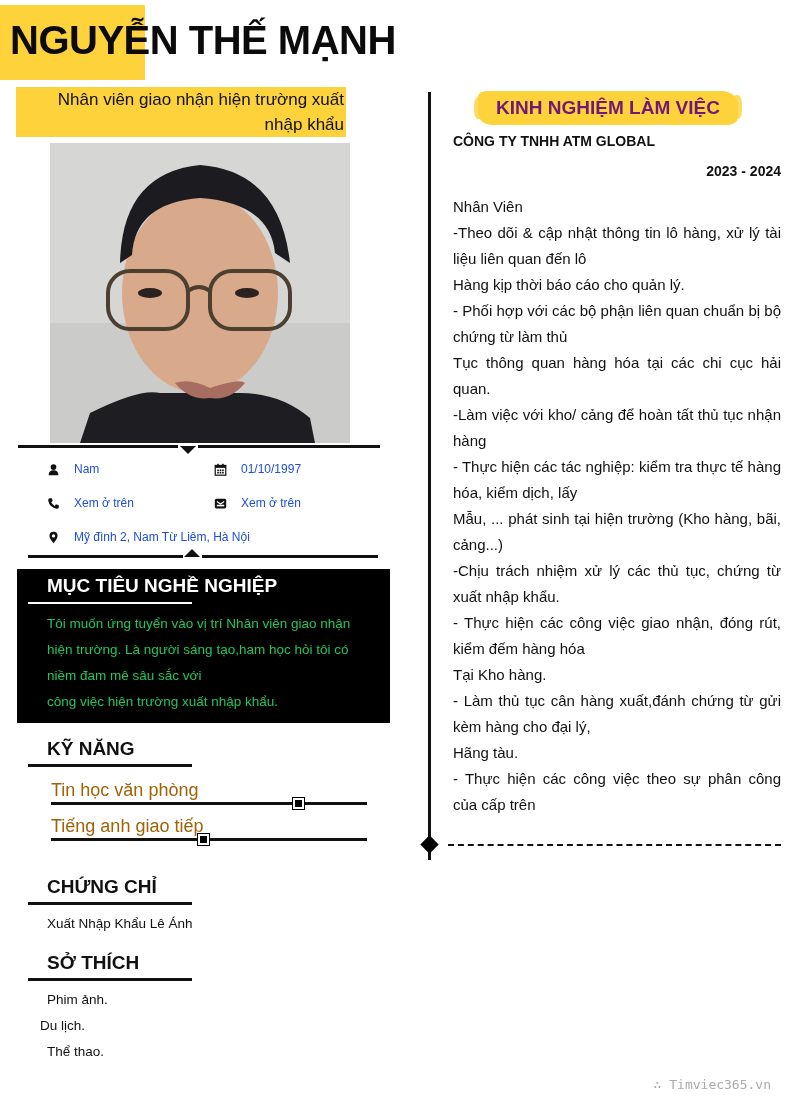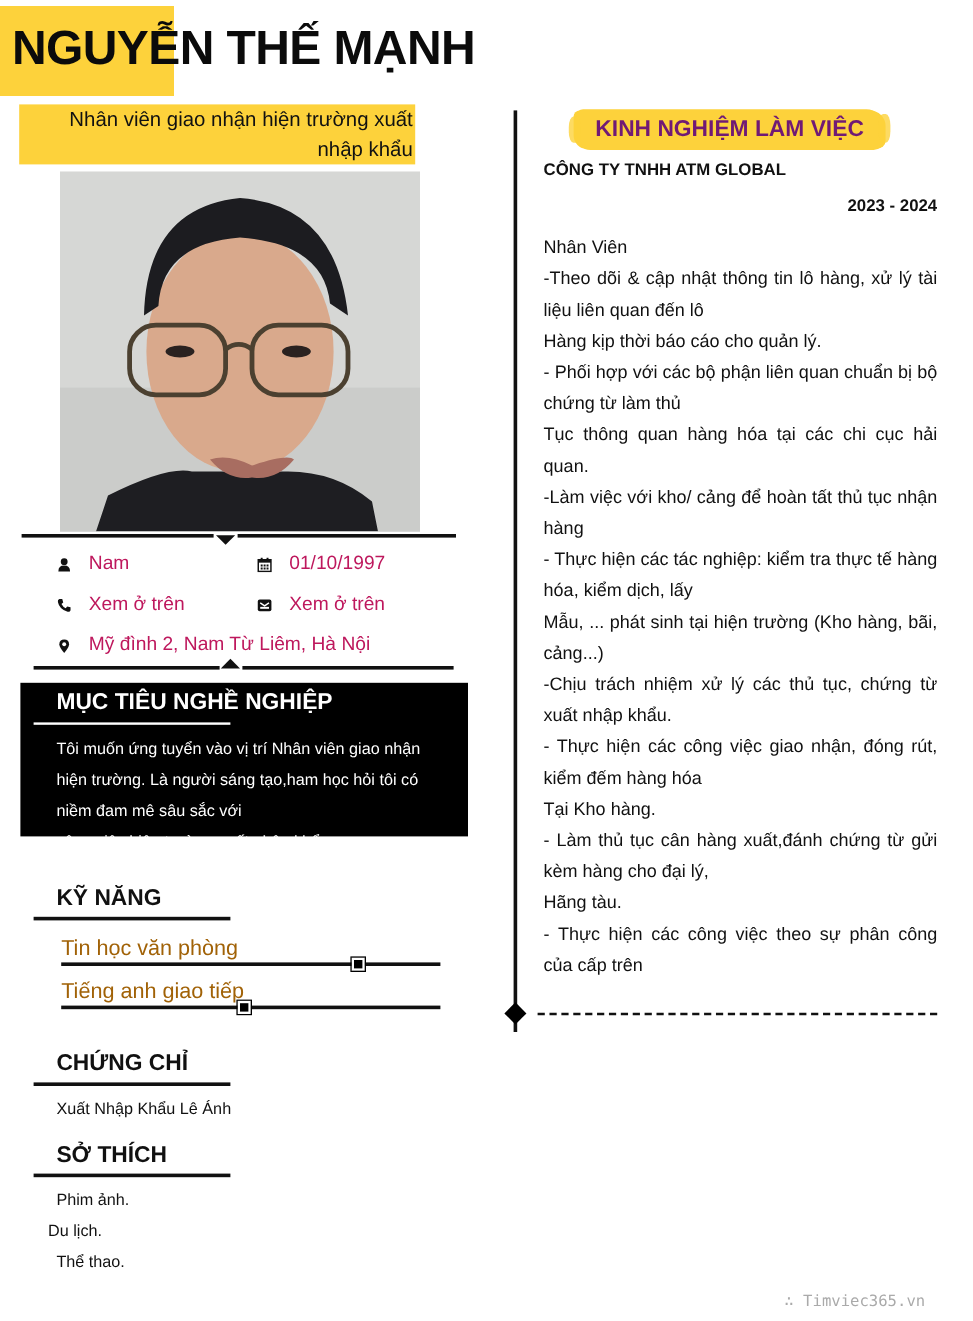--- a/index.html
+++ b/index.html
@@ -24,7 +24,7 @@
   .tri-up { width: 0; height: 0; border-left: 8px solid transparent; border-right: 8px solid transparent; border-bottom: 8px solid #111; }
 
   
-  .info-row { font-size: 16px; color: #be185d; display: flex; align-items: center; }
+  .info-row { font-size: 12px; color: #1d4ed8; display: flex; align-items: center; }
   .info-icon { width: 16px; height: 16px; display: inline-flex; align-items: center; justify-content: center; margin-right: 13px; }
   .info-icon svg { width: 13px; height: 13px; }
 

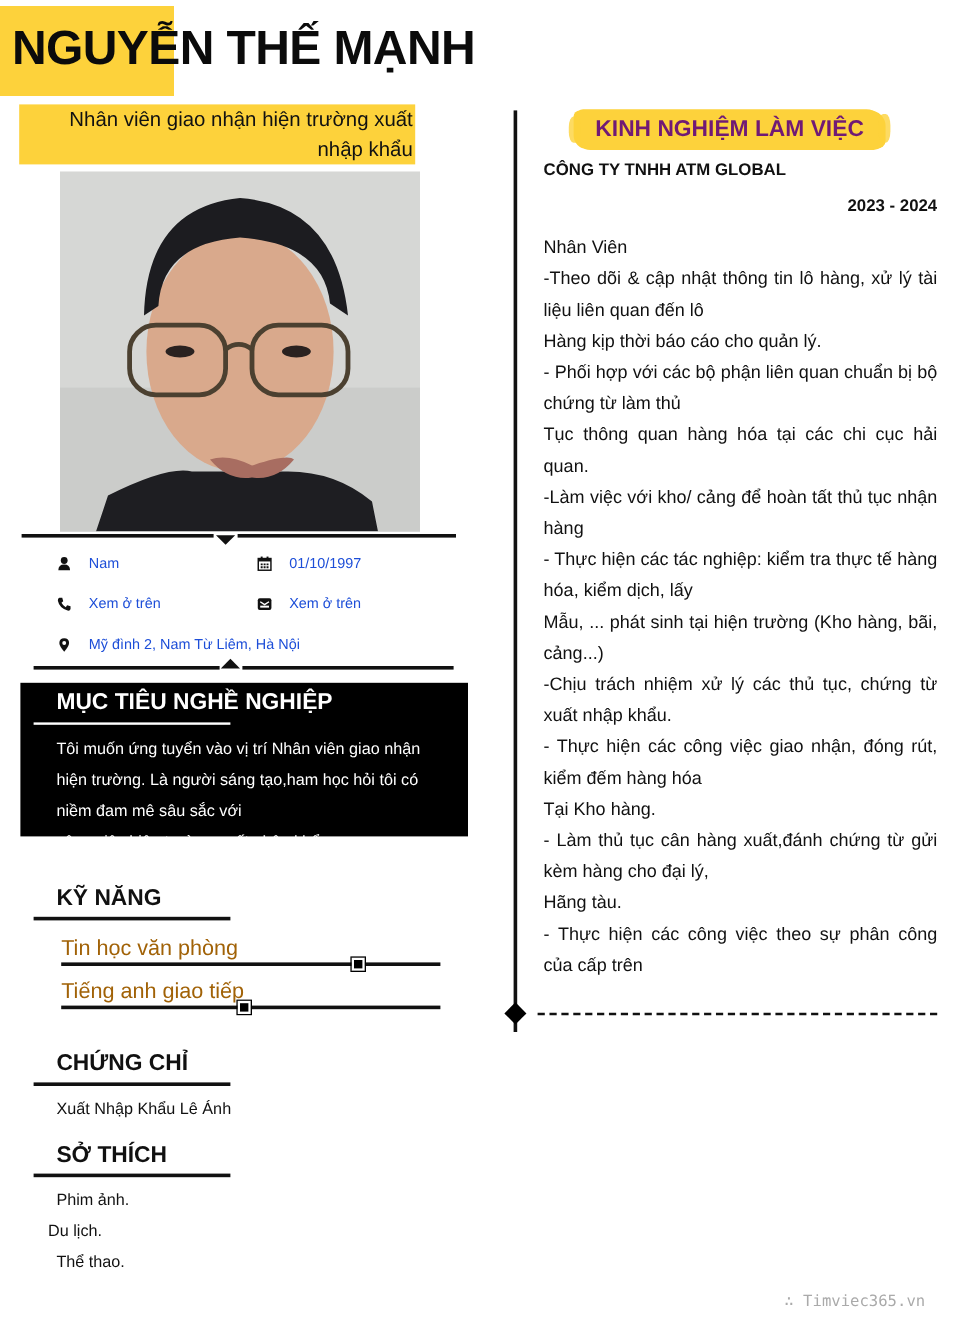--- a/index.html
+++ b/index.html
@@ -29,7 +29,7 @@
   .info-icon svg { width: 13px; height: 13px; }
 
   
-  .objective { left: 17px; top: 569px; width: 373px; height: 128px; background: #000; color: #fff; }
+  .objective { left: 17px; top: 569px; width: 373px; height: 154px; background: #000; color: #fff; }
   .objective h2 { position: absolute; left: 30px; top: 6px; font-size: 19px; font-weight: bold; color: #fff; }
   .objective .uline { position: absolute; left: 11px; top: 33px; width: 164px; height: 2px; background: #fff; }
   .objective p { position: absolute; left: 30px; top: 42px; width: 330px; font-size: 13.5px; line-height: 26px; color: #ffffff; }

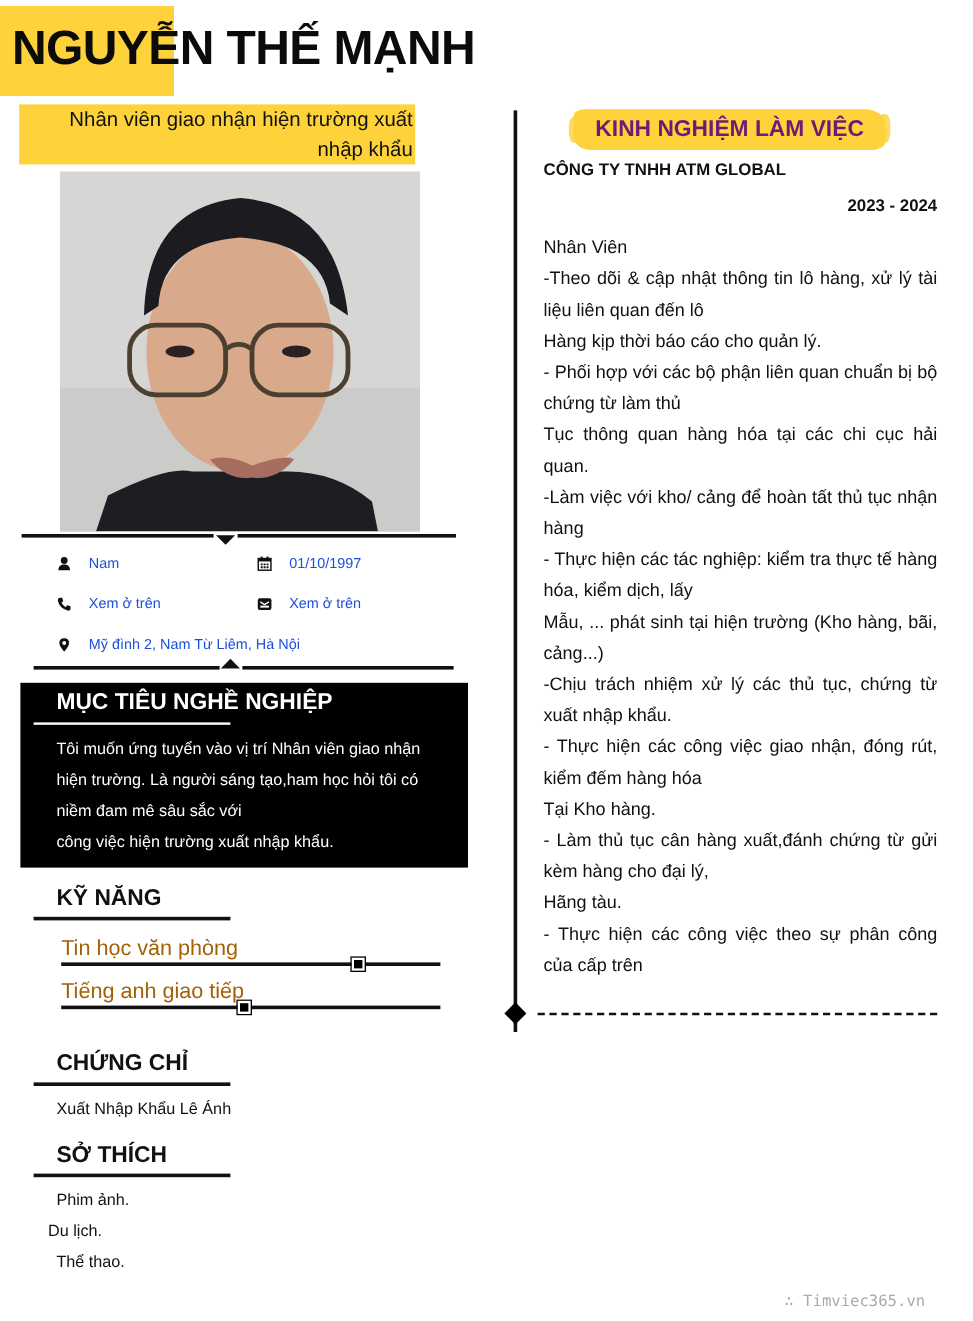--- a/index.html
+++ b/index.html
@@ -32,7 +32,7 @@
   .objective { left: 17px; top: 569px; width: 373px; height: 154px; background: #000; color: #fff; }
   .objective h2 { position: absolute; left: 30px; top: 6px; font-size: 19px; font-weight: bold; color: #fff; }
   .objective .uline { position: absolute; left: 11px; top: 33px; width: 164px; height: 2px; background: #fff; }
-  .objective p { position: absolute; left: 30px; top: 42px; width: 330px; font-size: 13.5px; line-height: 26px; color: #ffffff; }
+  .objective p { position: absolute; left: 30px; top: 42px; width: 330px; font-size: 13.5px; line-height: 26px; color: #22c55e; }
 
   .sec-title { font-size: 19px; font-weight: bold; color: #111; }
   .sec-line { height: 3px; background: #111; width: 164px; }

